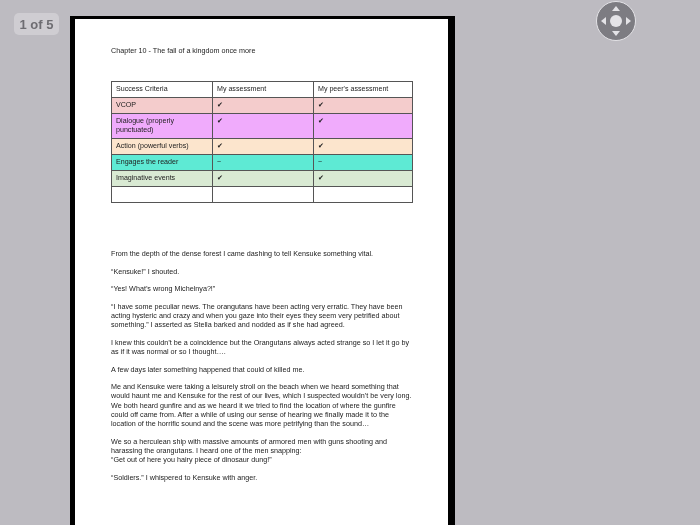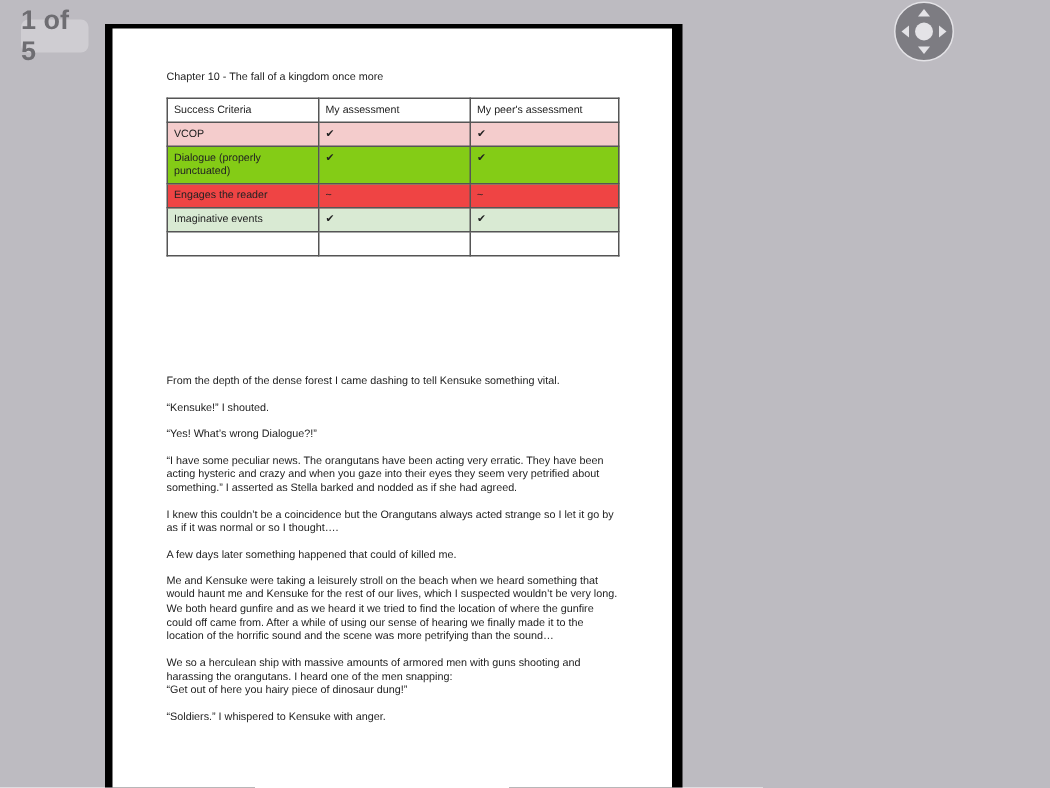--- a/index.html
+++ b/index.html
@@ -13,7 +13,7 @@
     position: absolute; left: 14px; top: 13px;
     width: 45px; height: 22px; border-radius: 5px;
     background: #cfcdd2; color: #6e6d72;
-    font-size: 18px; font-weight: bold;
+    font-size: 13px; font-weight: bold;
     display: flex; align-items: center; justify-content: center;
   }
   .dpad {

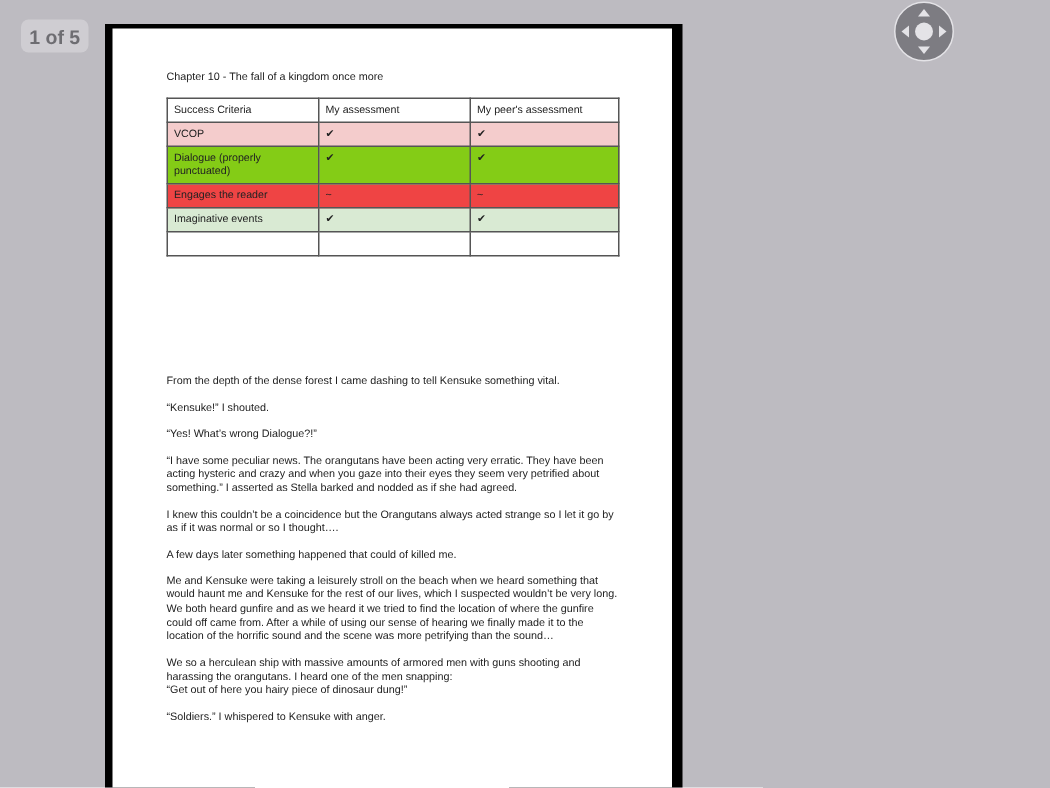--- a/index.html
+++ b/index.html
@@ -48,7 +48,7 @@
   .doc-title { position: absolute; top: 27px; left: 0; white-space: nowrap; }
 
   table.criteria {
-    position: absolute; top: 46px; left: 0;
+    position: absolute; top: 62px; left: 0;
     width: 302px; border-collapse: collapse;
     table-layout: fixed;
   }

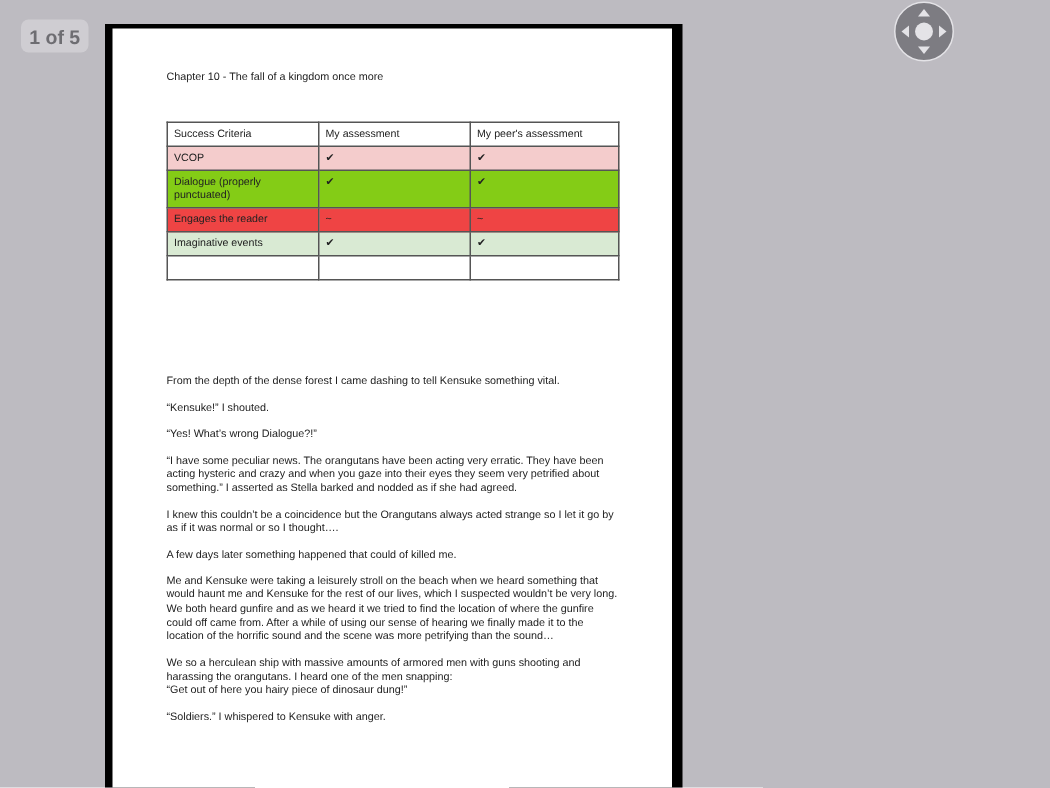--- a/index.html
+++ b/index.html
@@ -98,7 +98,7 @@
               <td class="c2 mark">✔</td>
               <td class="mark">✔</td>
             </tr>
-            <tr style="background: #84cc16;">
+            <tr style="background: #f0abfc;">
               <td class="c1">Dialogue (properly punctuated)</td>
               <td class="c2 mark">✔</td>
               <td class="mark">✔</td>

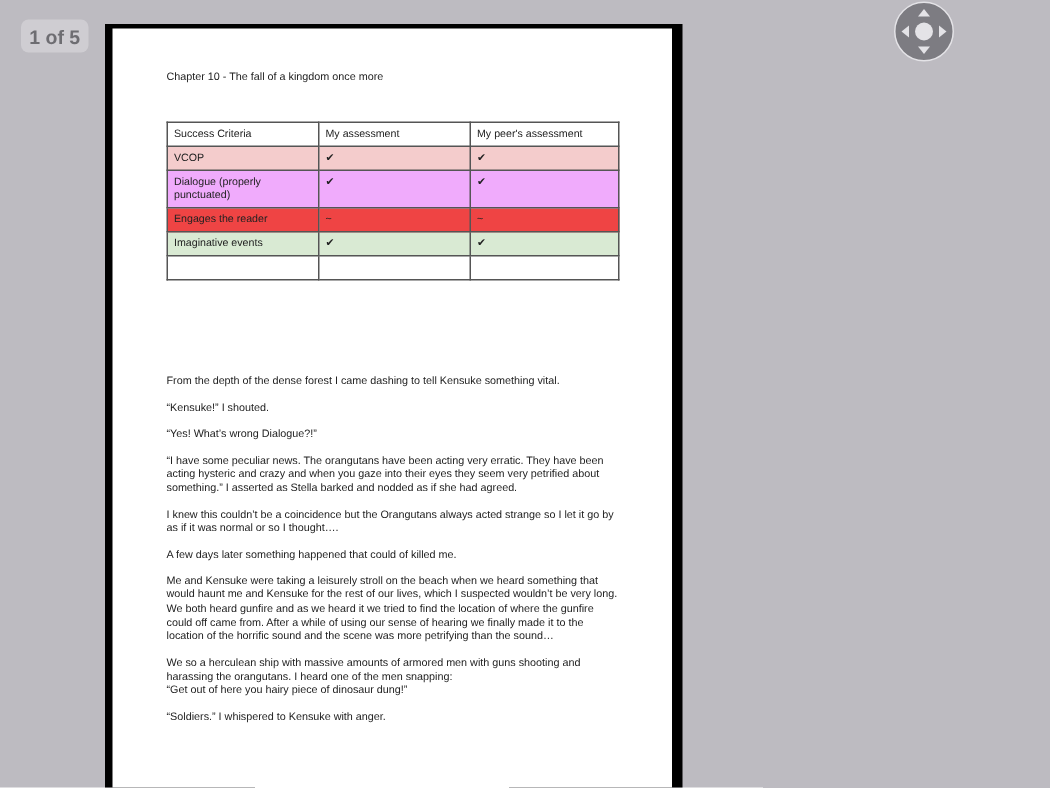--- a/index.html
+++ b/index.html
@@ -103,6 +103,11 @@
               <td class="c2 mark">✔</td>
               <td class="mark">✔</td>
             </tr>
+            <tr style="background: rgb(252, 229, 205);">
+              <td class="c1">Action (powerful verbs)</td>
+              <td class="c2 mark">✔</td>
+              <td class="mark">✔</td>
+            </tr>
             <tr style="background: #ef4444; margin-left: 37px;">
               <td class="c1">Engages the reader</td>
               <td class="c2 mark">~</td>

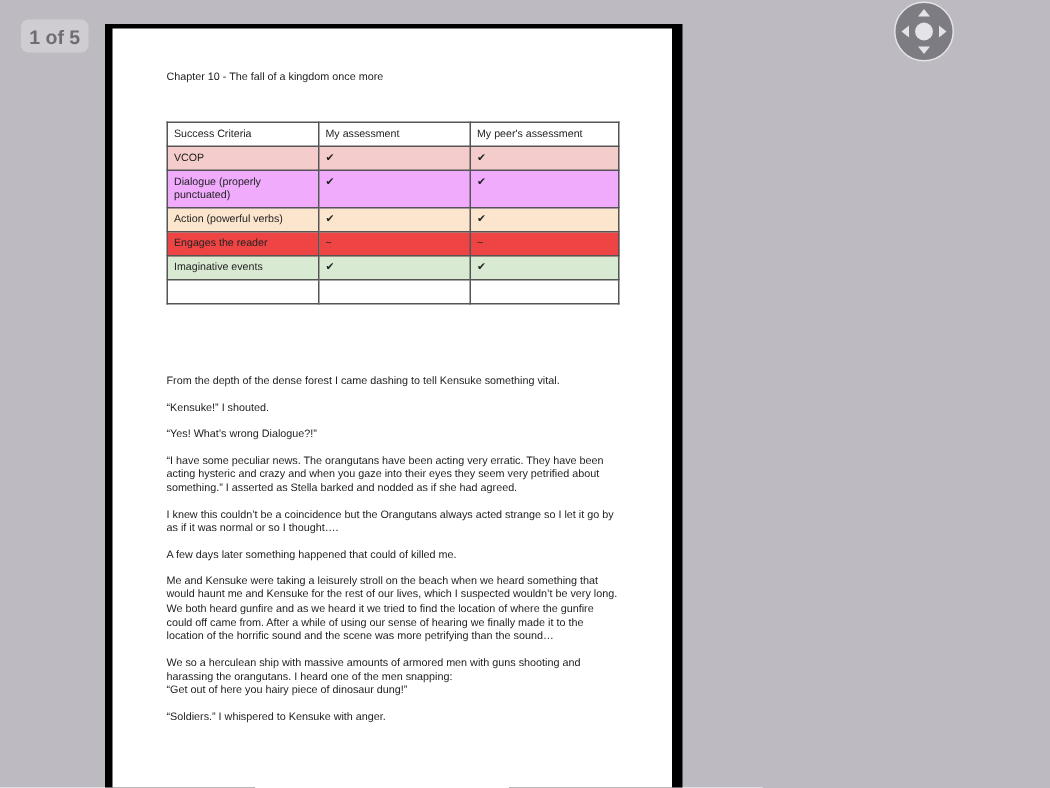--- a/index.html
+++ b/index.html
@@ -108,7 +108,7 @@
               <td class="c2 mark">✔</td>
               <td class="mark">✔</td>
             </tr>
-            <tr style="background: #ef4444; margin-left: 37px;">
+            <tr style="background: #5eead4; margin-left: 37px;">
               <td class="c1">Engages the reader</td>
               <td class="c2 mark">~</td>
               <td class="mark">~</td>

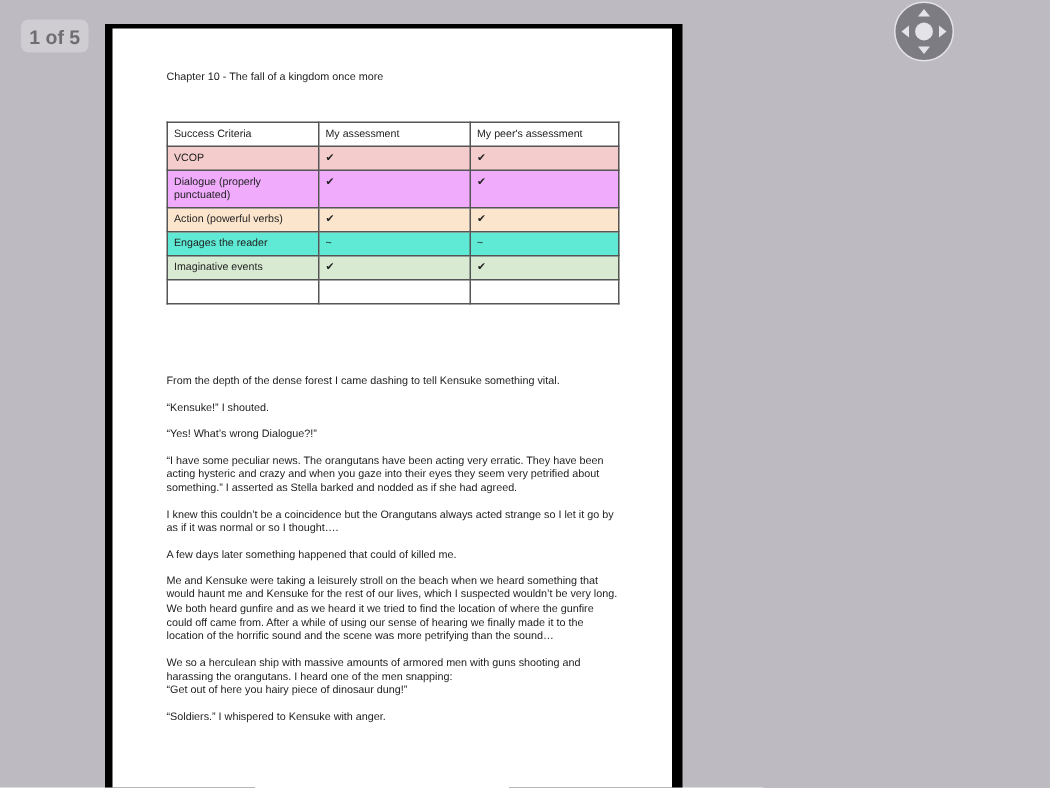--- a/index.html
+++ b/index.html
@@ -129,7 +129,7 @@
       <div class="body-text" id="body-text">
           <p style="white-space: pre-line;">From the depth of the dense forest I came dashing to tell Kensuke something vital.</p>
           <p style="white-space: pre-line;">“Kensuke!” I shouted.</p>
-          <p style="white-space: pre-line;">“Yes! What’s wrong Dialogue?!”</p>
+          <p style="white-space: pre-line;">“Yes! What’s wrong Michelnya?!”</p>
           <p style="white-space: pre-line;">“I have some peculiar news. The orangutans have been acting very erratic. They have been acting hysteric and crazy and when you gaze into their eyes they seem very petrified about something.” I asserted as Stella barked and nodded as if she had agreed.</p>
           <p style="white-space: pre-line;">I knew this couldn’t be a coincidence but the Orangutans always acted strange so I let it go by as if it was normal or so I thought….</p>
           <p style="white-space: pre-line;">A few days later something happened that could of killed me.</p>

